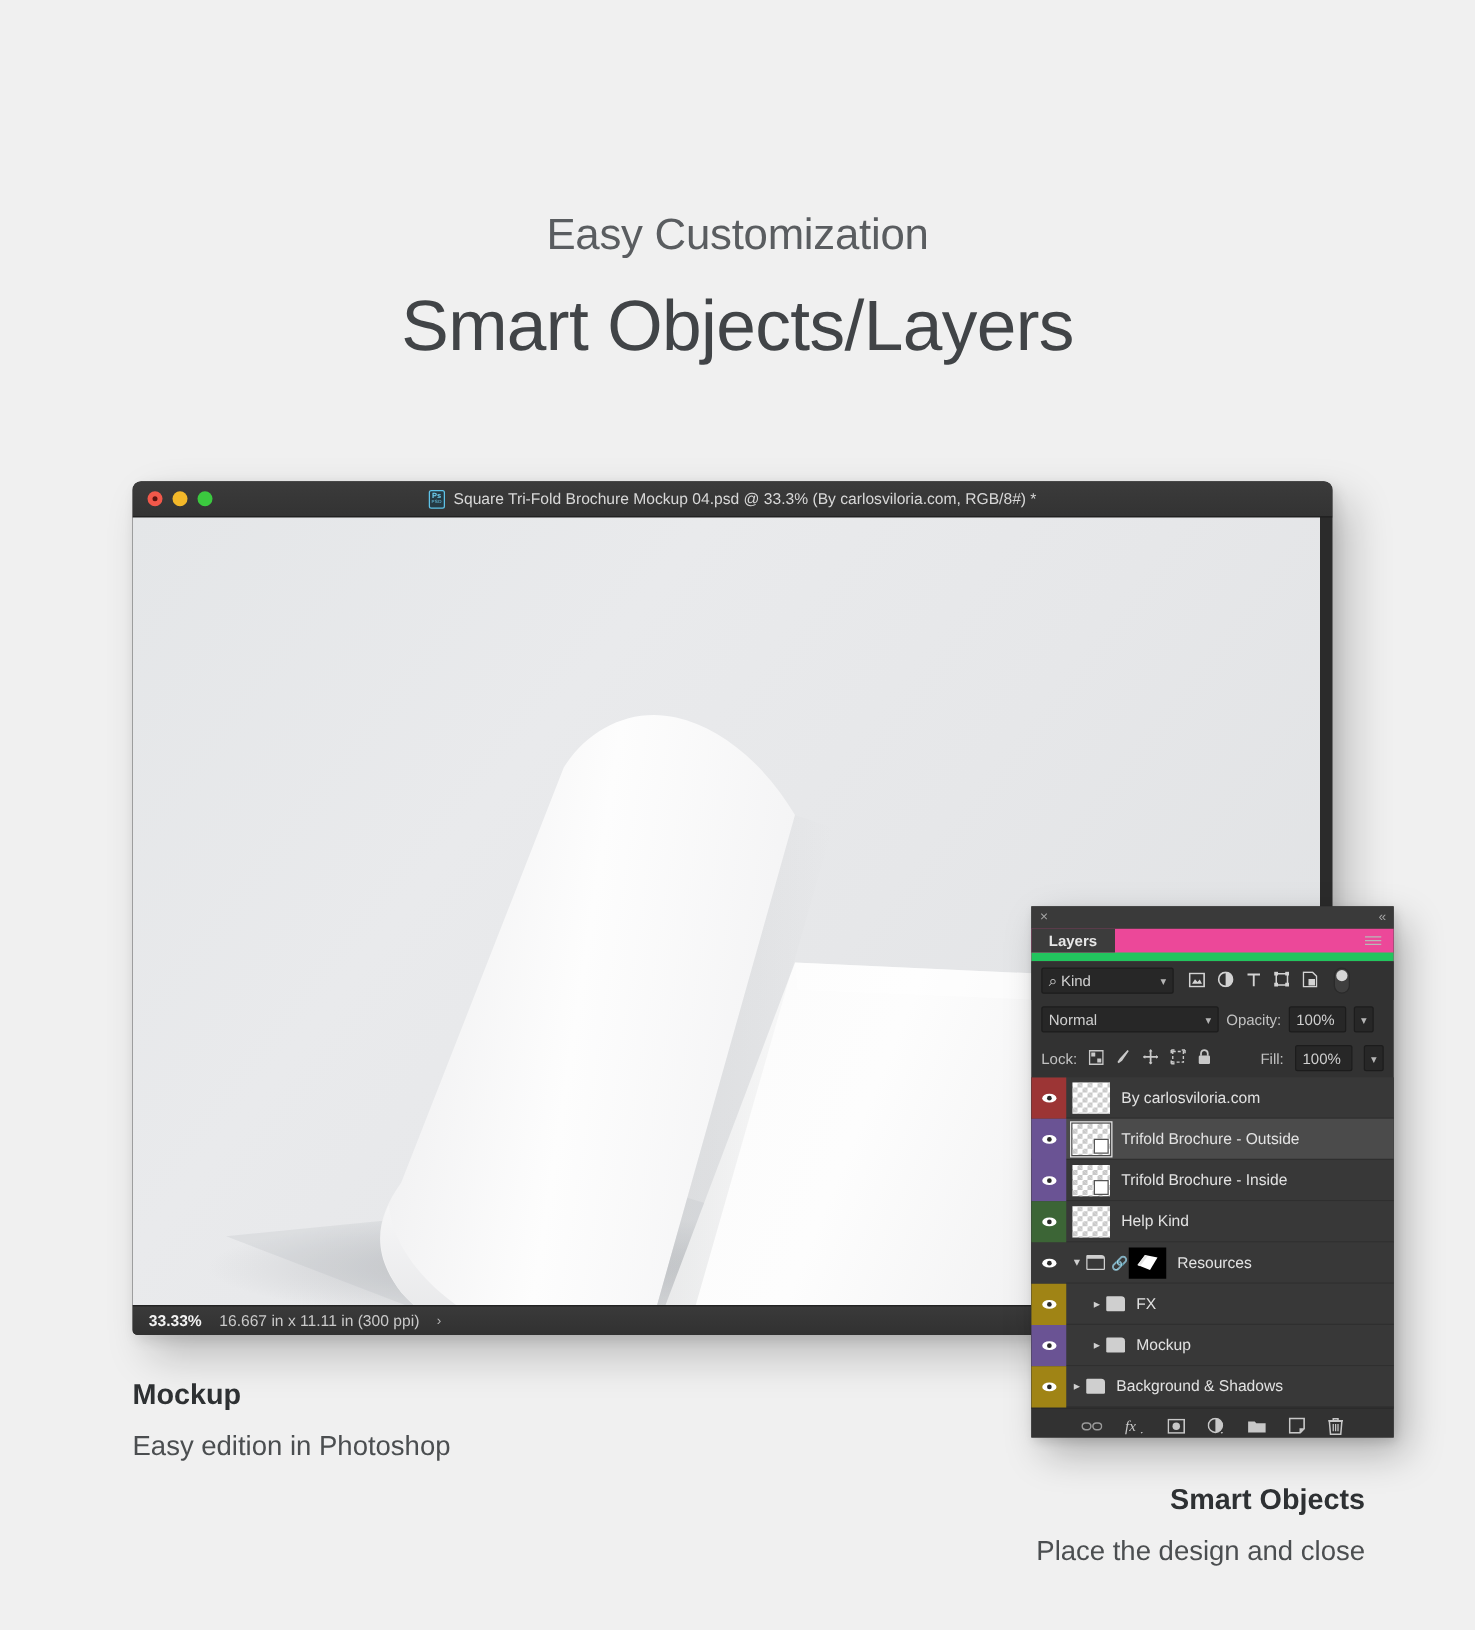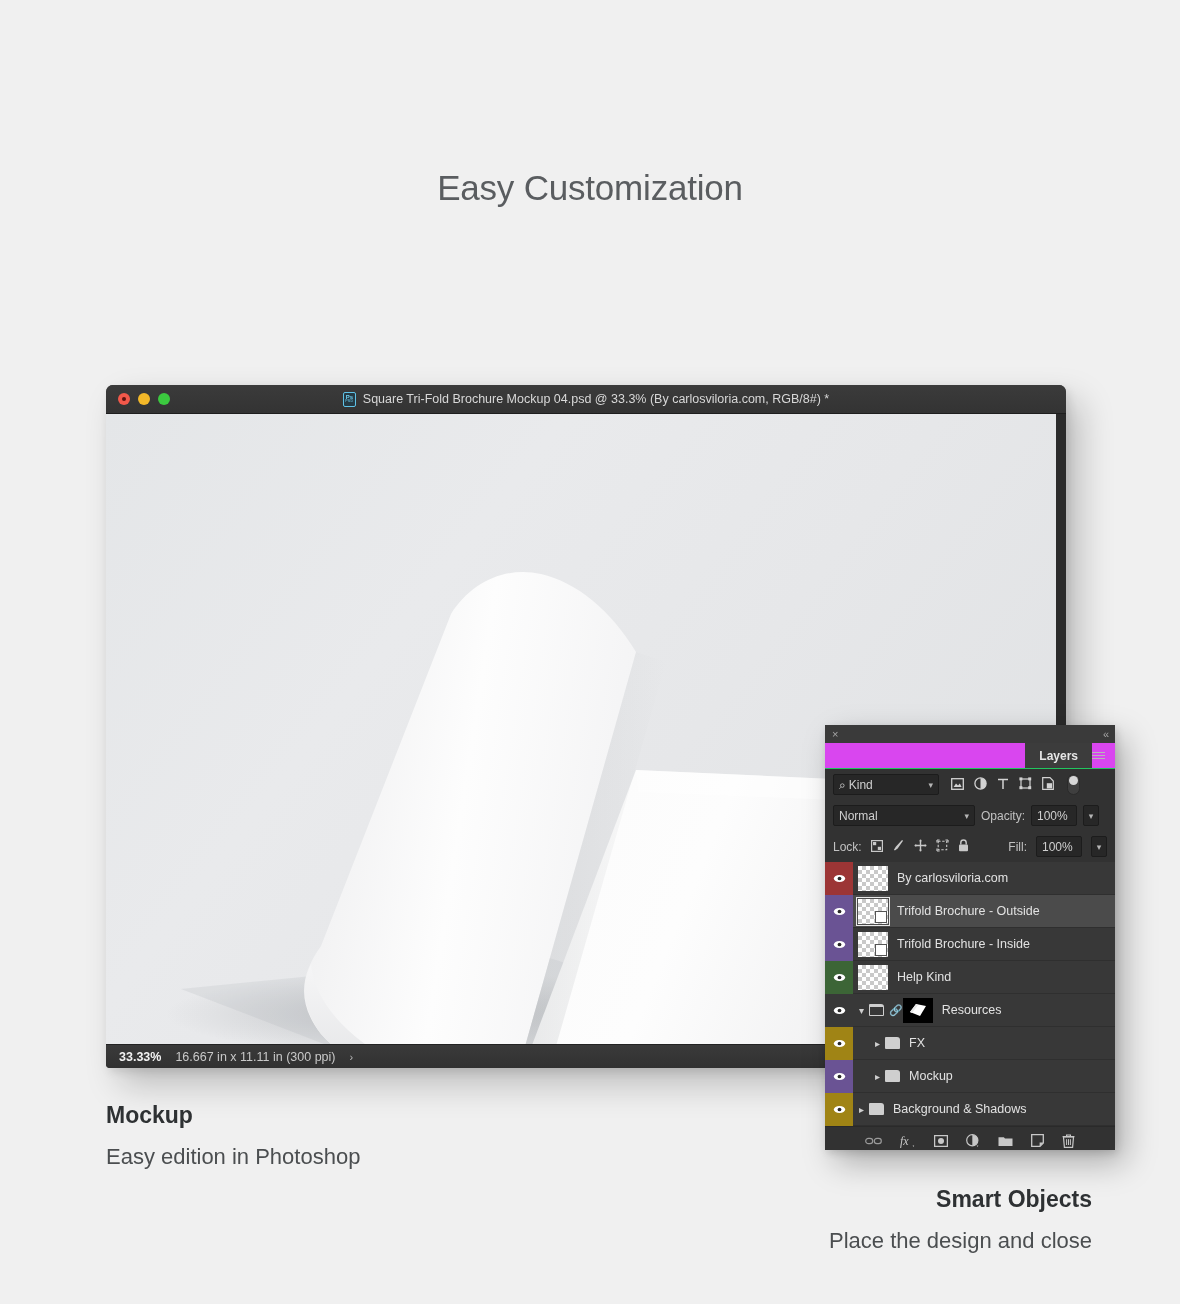--- a/index.html
+++ b/index.html
@@ -198,6 +198,7 @@
 <div class="page">
 
   <div class="hd-sub">Easy Customization</div>
+  <div class="hd-main">Smart Objects/Layers</div>
 
   <div class="ps-window">
 

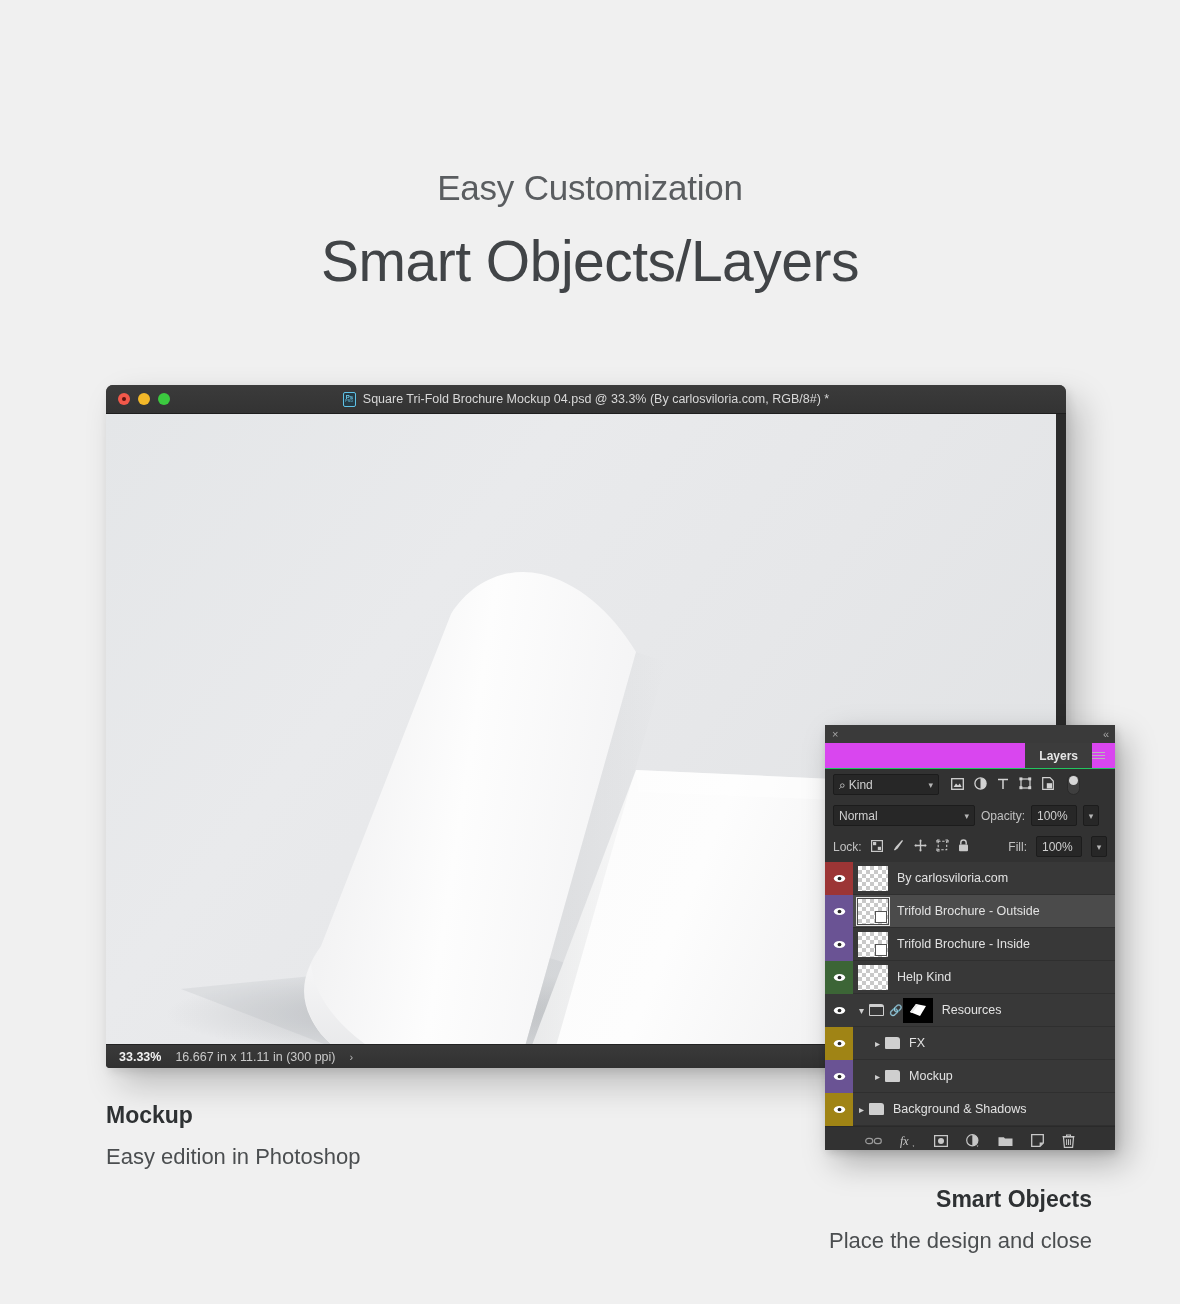--- a/index.html
+++ b/index.html
@@ -101,9 +101,9 @@
   .lp-topbar .x { font-size: 11px; color: #a6a6a6; line-height: 1; }
   .lp-topbar .cc { font-size: 11px; color: #a6a6a6; line-height: 1; letter-spacing:-1px;}
   .lp-tabrow {
-    height: 26px; background: #d946ef;
-    display: flex; align-items: stretch; justify-content: flex-end;
-    border-bottom: 1px solid #22c55e;
+    height: 26px; background: #ec4899;
+    display: flex; align-items: stretch; justify-content: space-between;
+    border-bottom: 7px solid #22c55e;
   }
   .lp-tab {
     background: #3c3c3c; padding: 0 14px;

